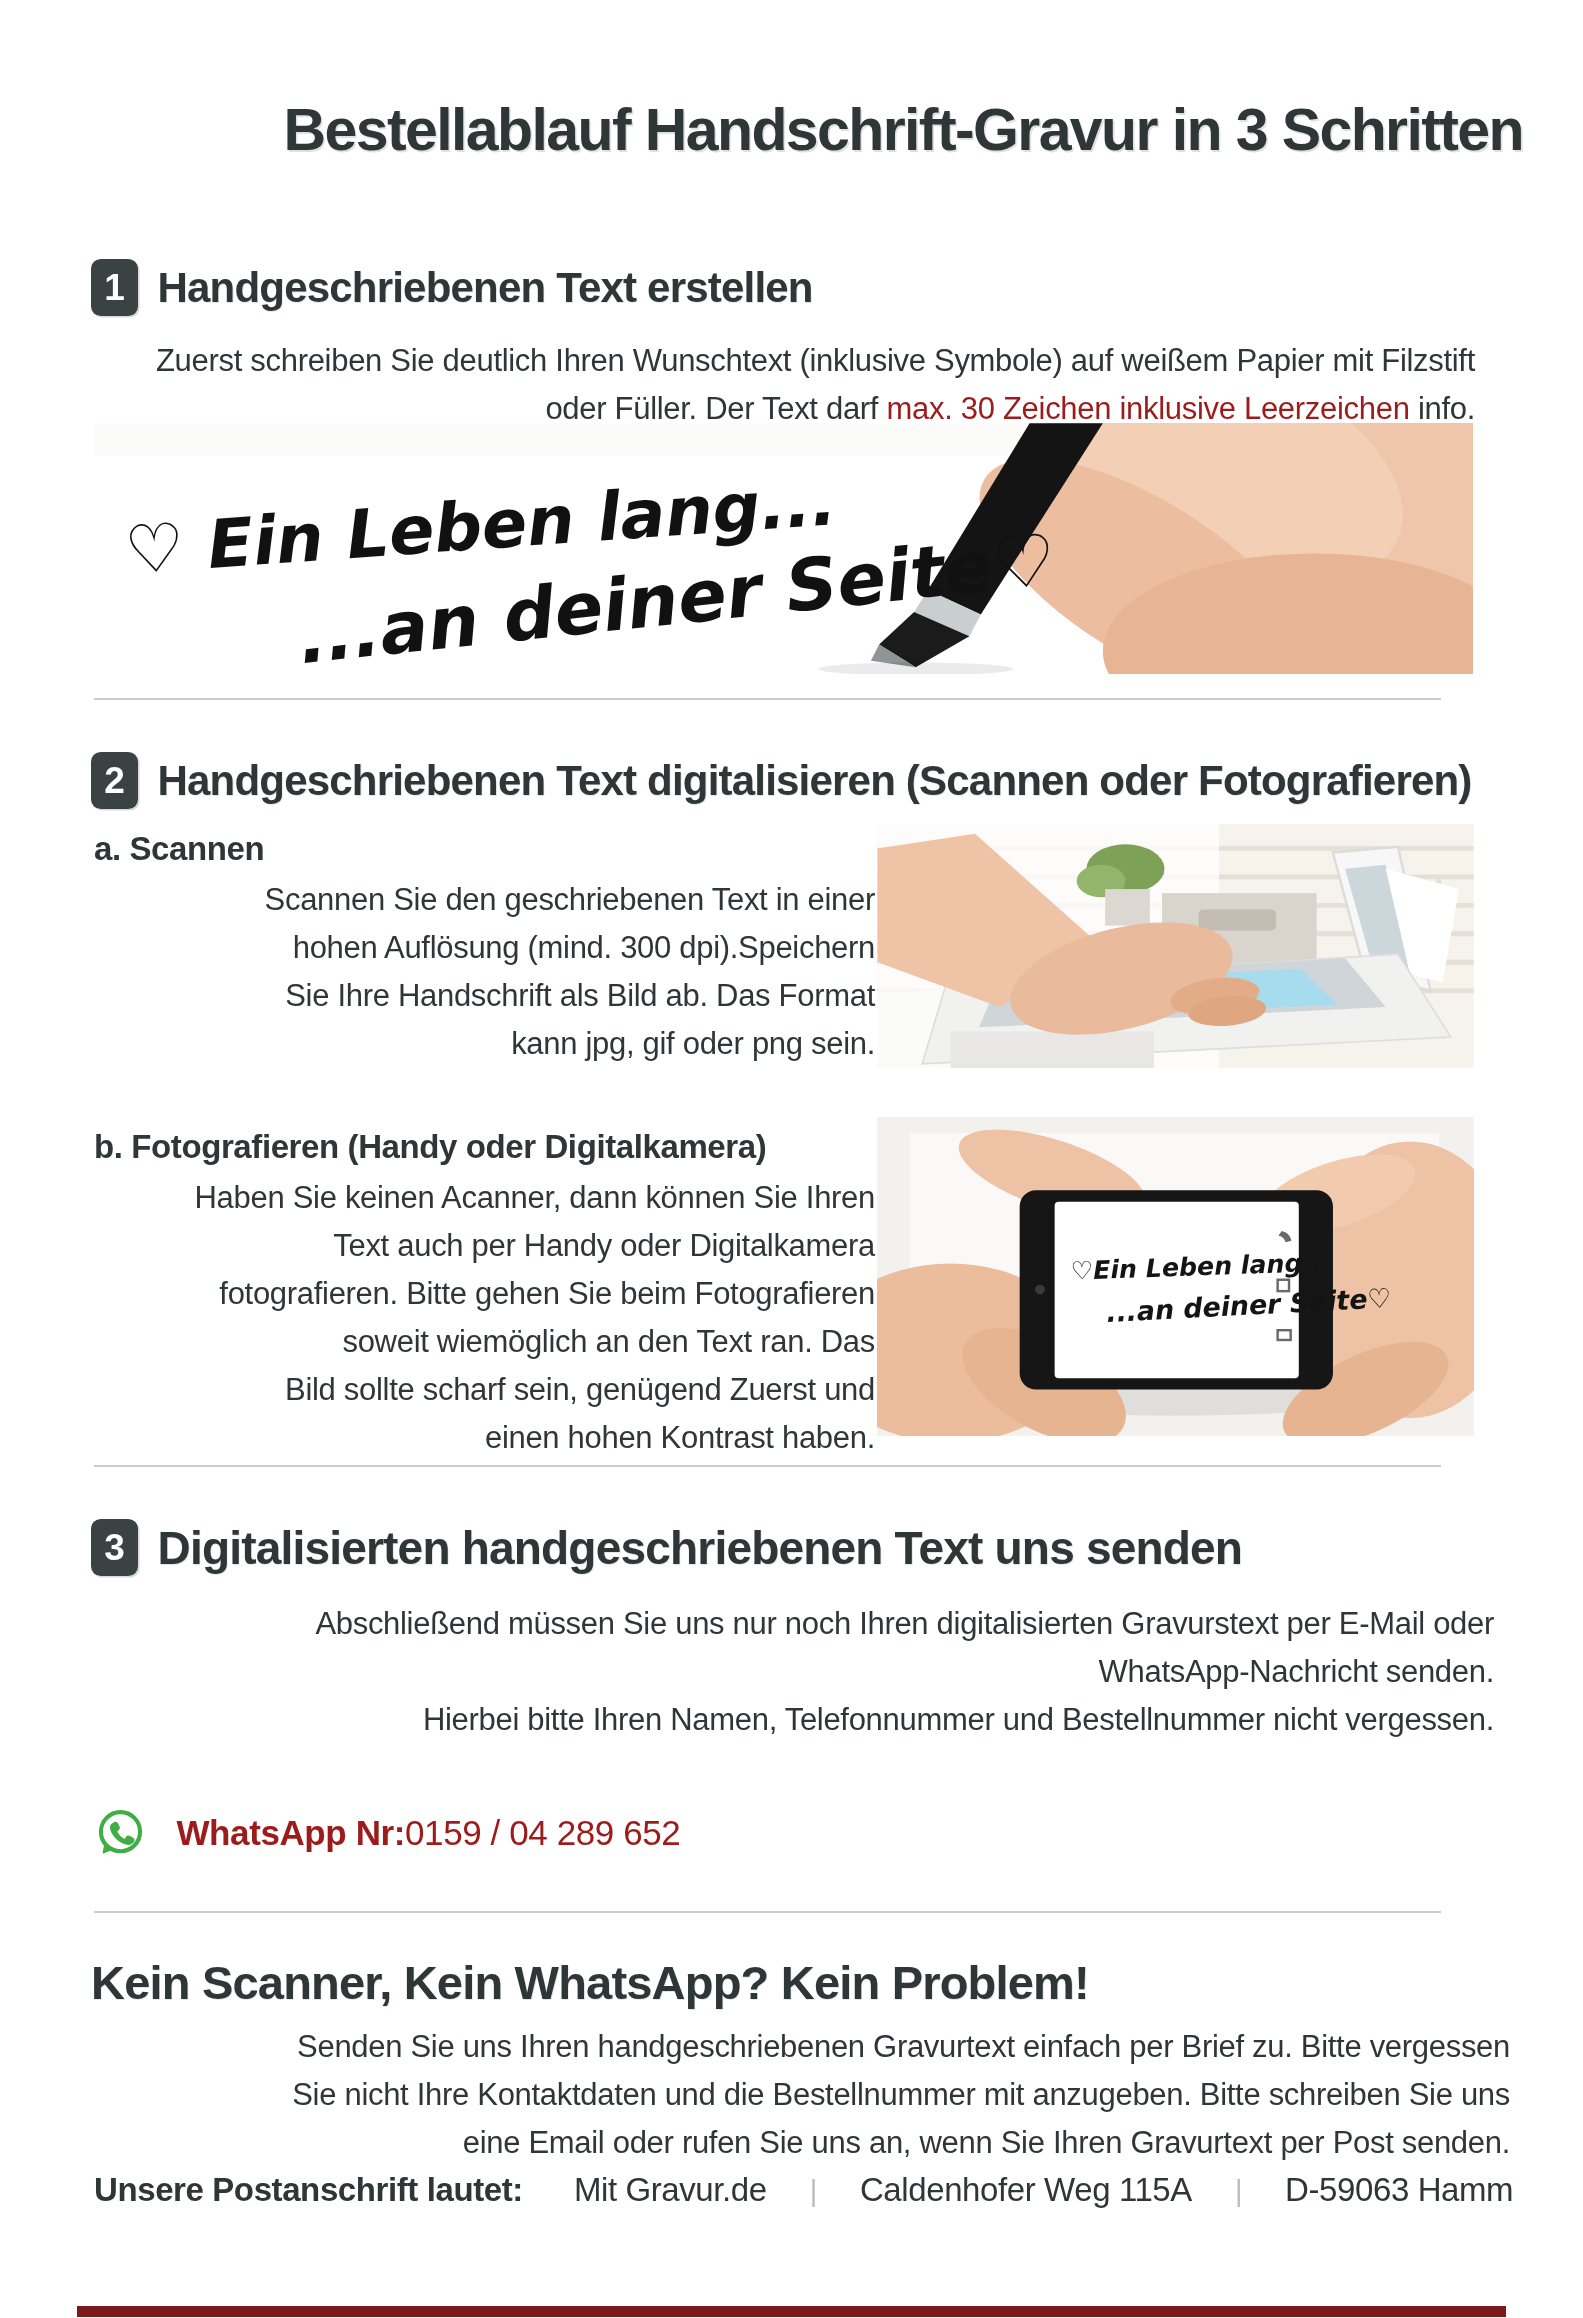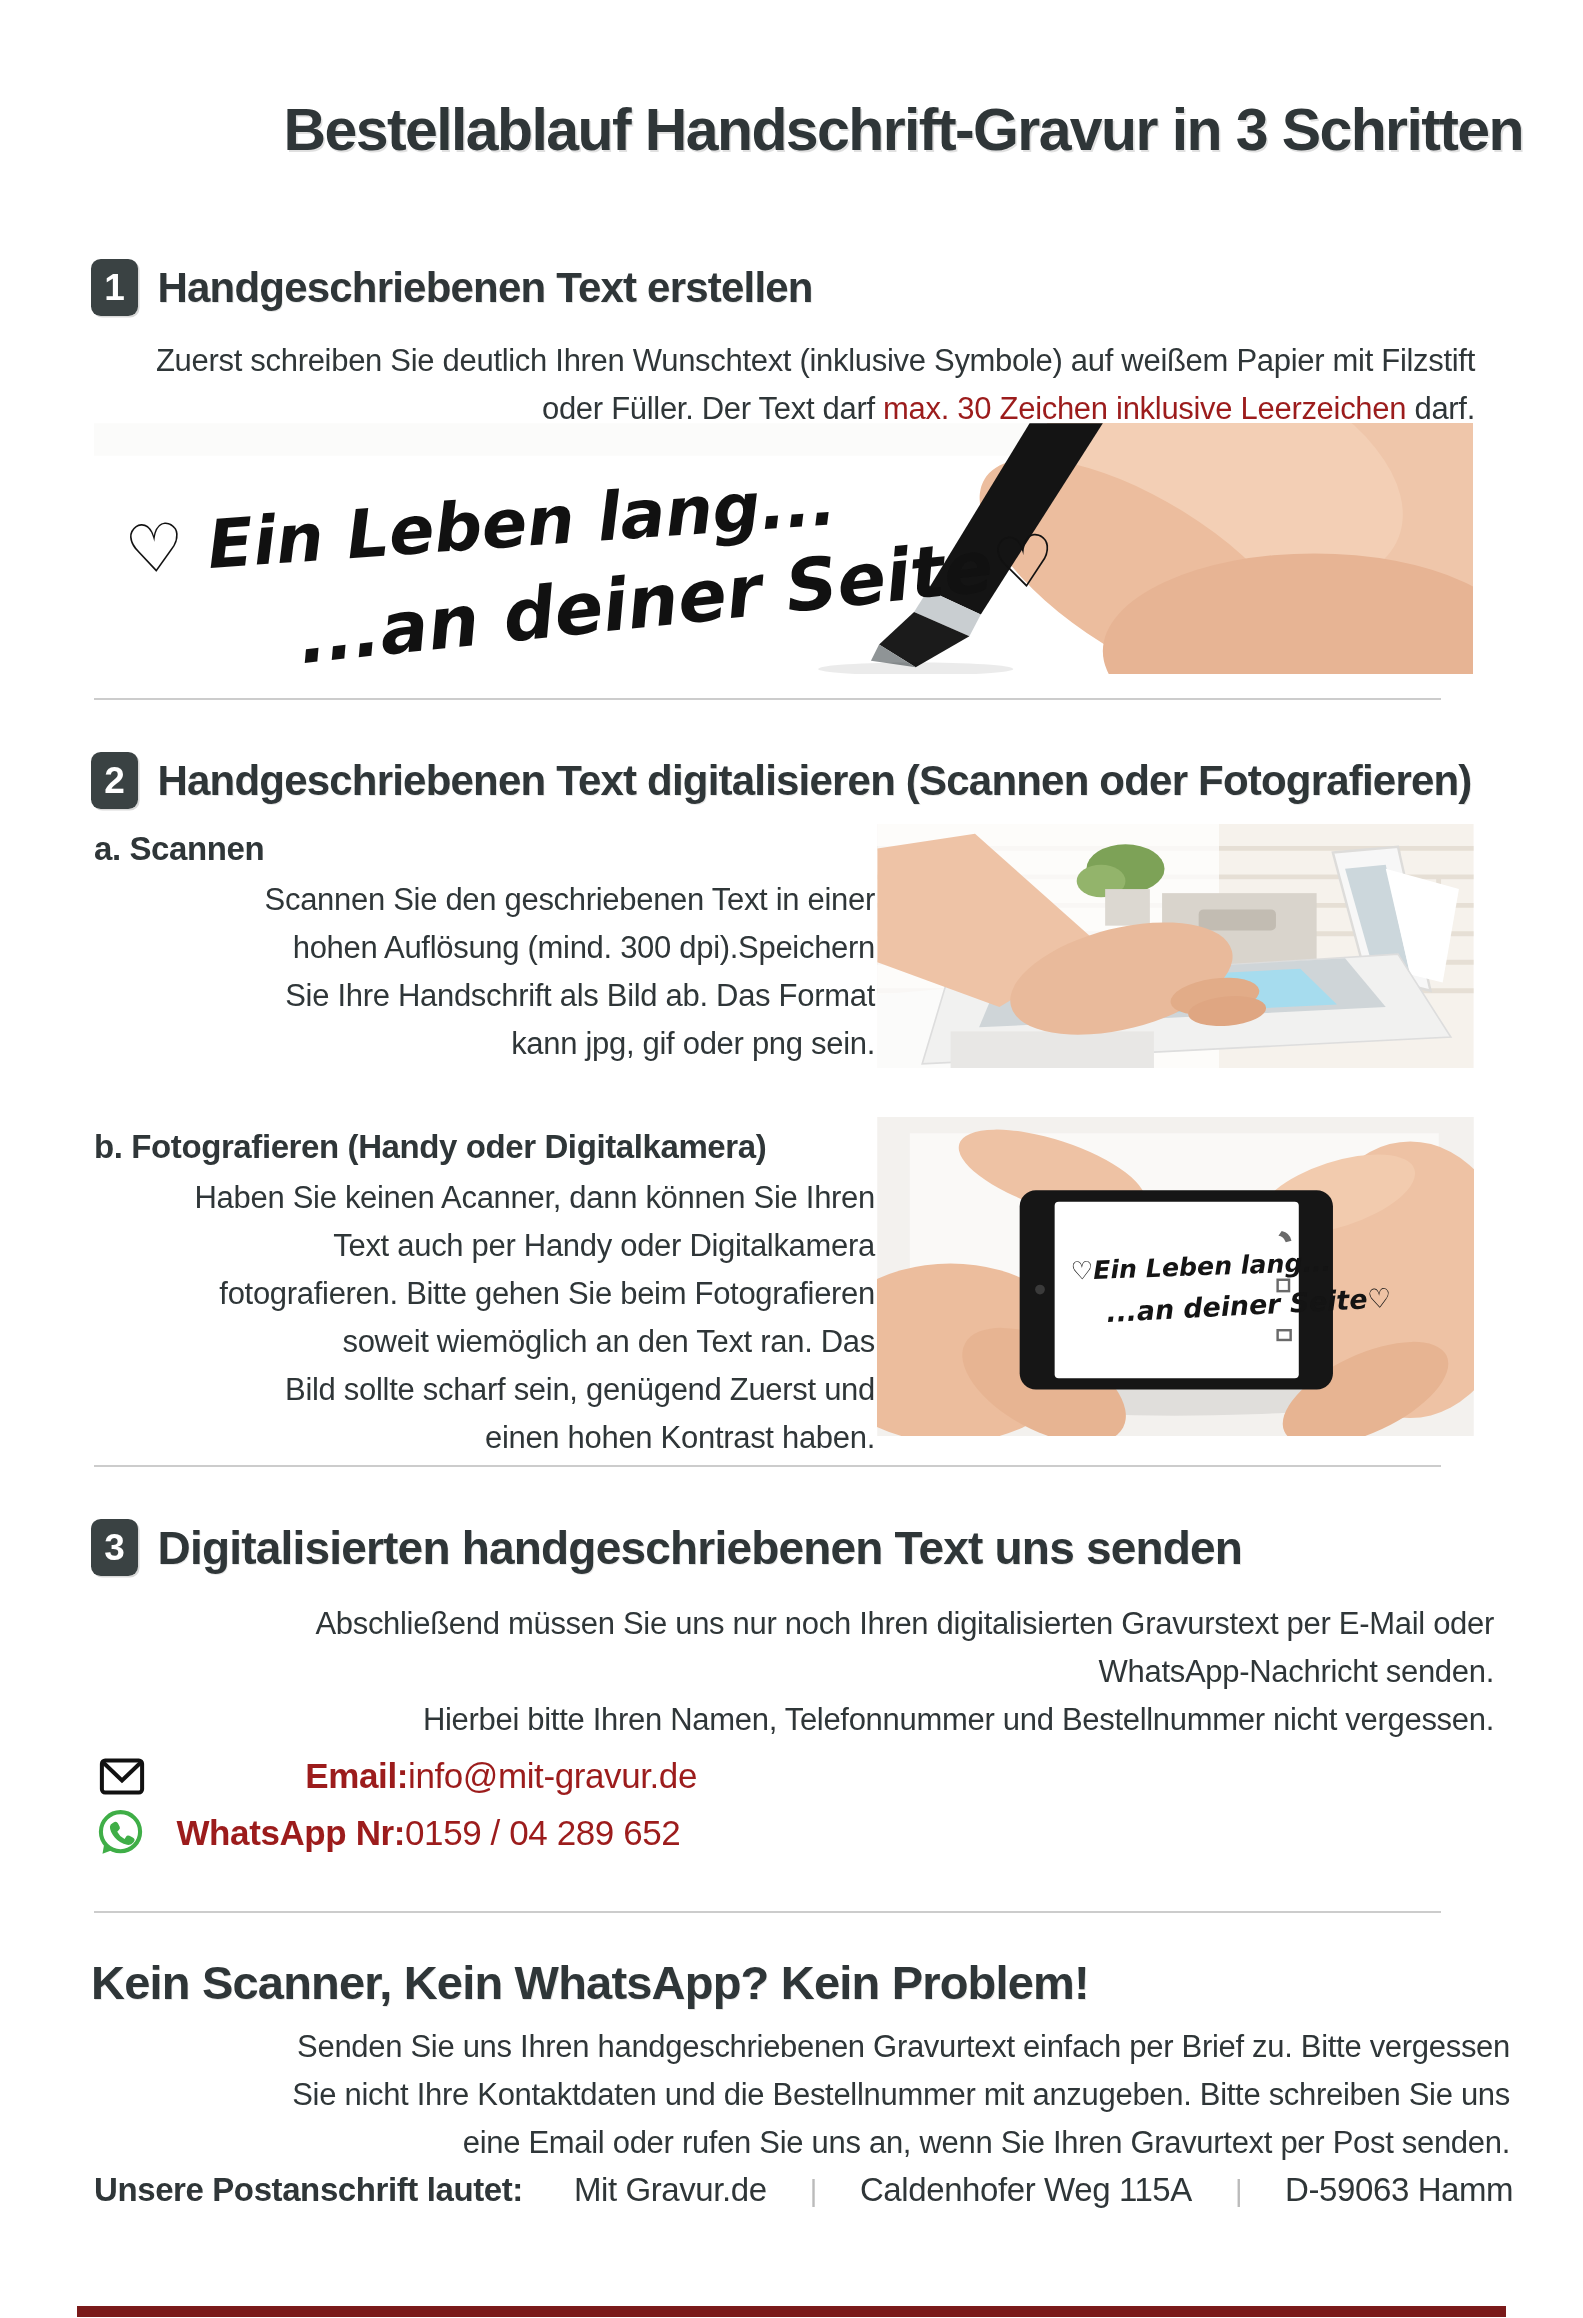--- a/index.html
+++ b/index.html
@@ -56,7 +56,7 @@
     <div class="step-heading">Handgeschriebenen Text erstellen</div>
   </div>
   <div class="abs body-wrap" style="left:91px; top:337px; width:1384px;">
-    <span>Zuerst schreiben Sie deutlich Ihren Wunschtext (inklusive Symbole) auf weißem Papier mit Filzstift oder Füller. Der Text darf </span><span class="red">max. 30 Zeichen inklusive Leerzeichen</span><span> darf.</span>
+    <span>Zuerst schreiben Sie deutlich Ihren Wunschtext (inklusive Symbole) auf weißem Papier mit Filzstift oder Füller. Der Text darf </span><span class="red">max. 30 Zeichen inklusive Leerzeichen</span><span> info.</span>
   </div>
 
   <svg class="abs photo" style="left:94px; top:423px;" width="1379" height="251" viewBox="0 0 1695 308">

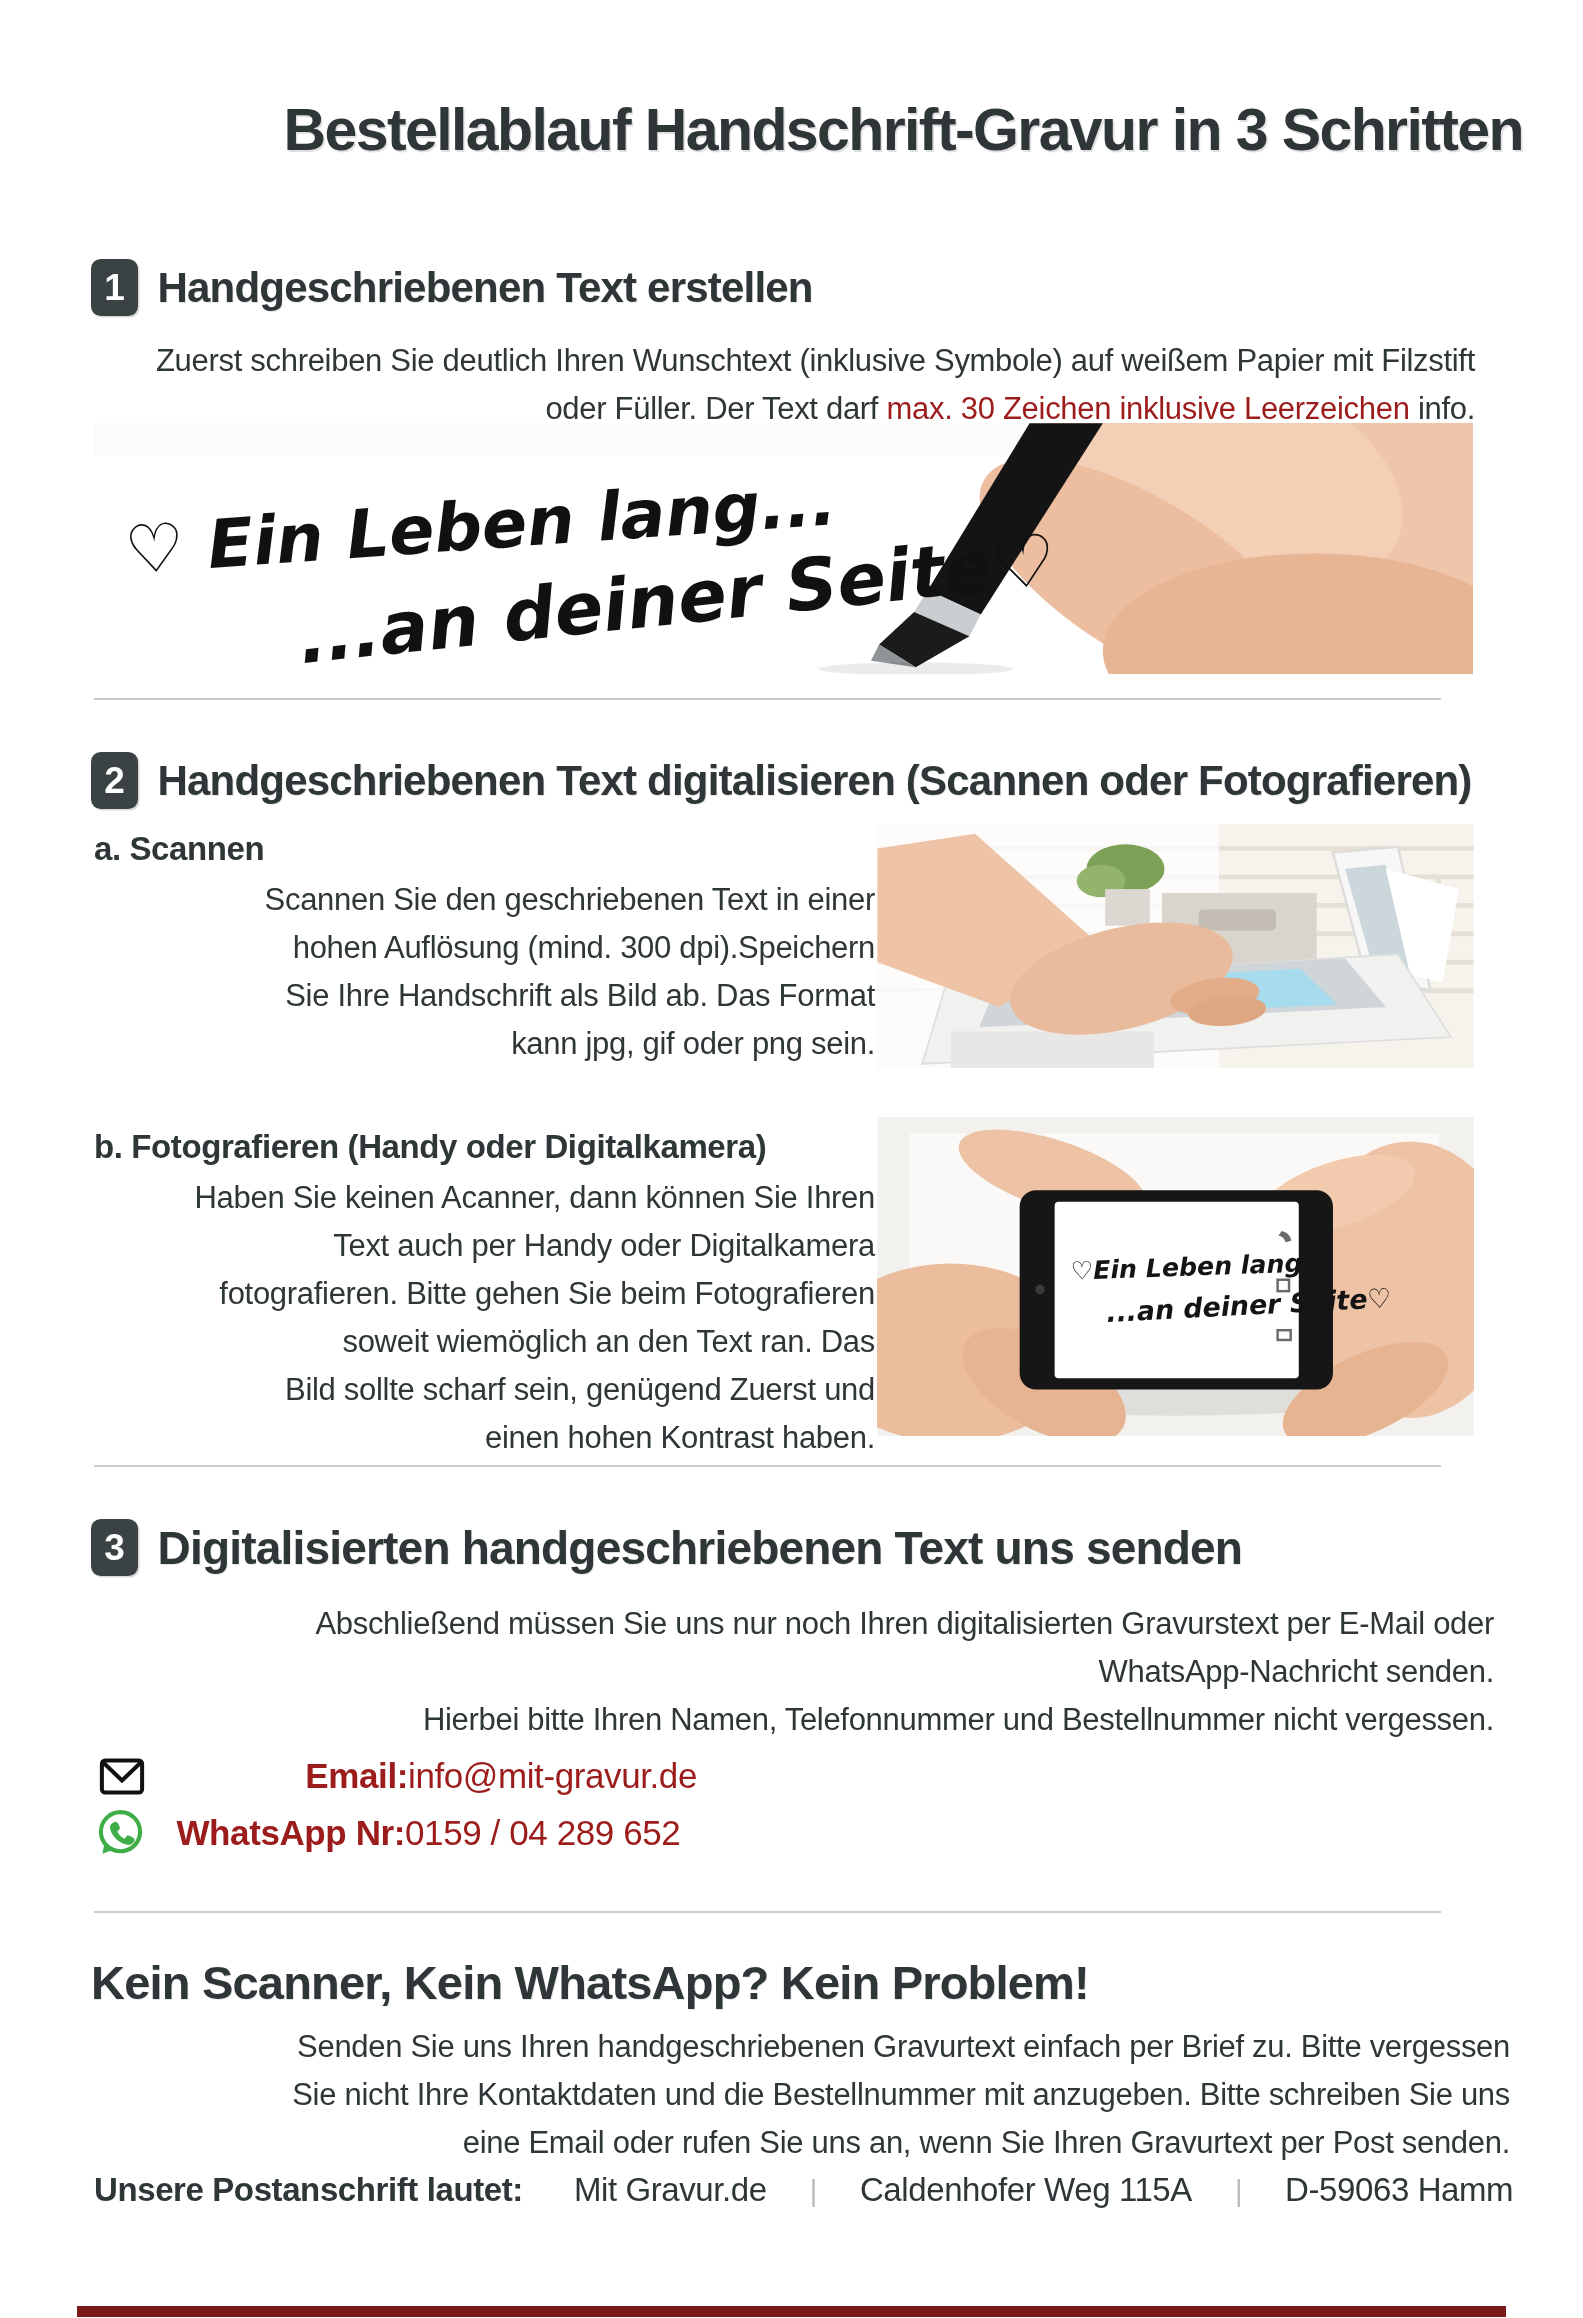--- a/index.html
+++ b/index.html
@@ -195,16 +195,6 @@
 WhatsApp-Nachricht senden.
 Hierbei bitte Ihren Namen, Telefonnummer und Bestellnummer nicht vergessen.</div>
 
-  <div class="abs contact-row" style="left:99px; top:1756px;">
-    <div class="contact-icon">
-      <svg width="46" height="37" viewBox="0 0 56 46">
-        <rect x="3" y="3" width="50" height="40" rx="4" fill="none" stroke="#111" stroke-width="5"></rect>
-        <polyline points="5,6 28,28 51,6" fill="none" stroke="#111" stroke-width="5"></polyline>
-      </svg>
-    </div>
-    <div class="contact-label">Email:</div>
-    <div class="contact-value">info@mit-gravur.de</div>
-  </div>
   <div class="abs contact-row" style="left:96px; top:1808px;">
     <div class="contact-icon">
       <svg width="49" height="49" viewBox="0 0 60 60">

